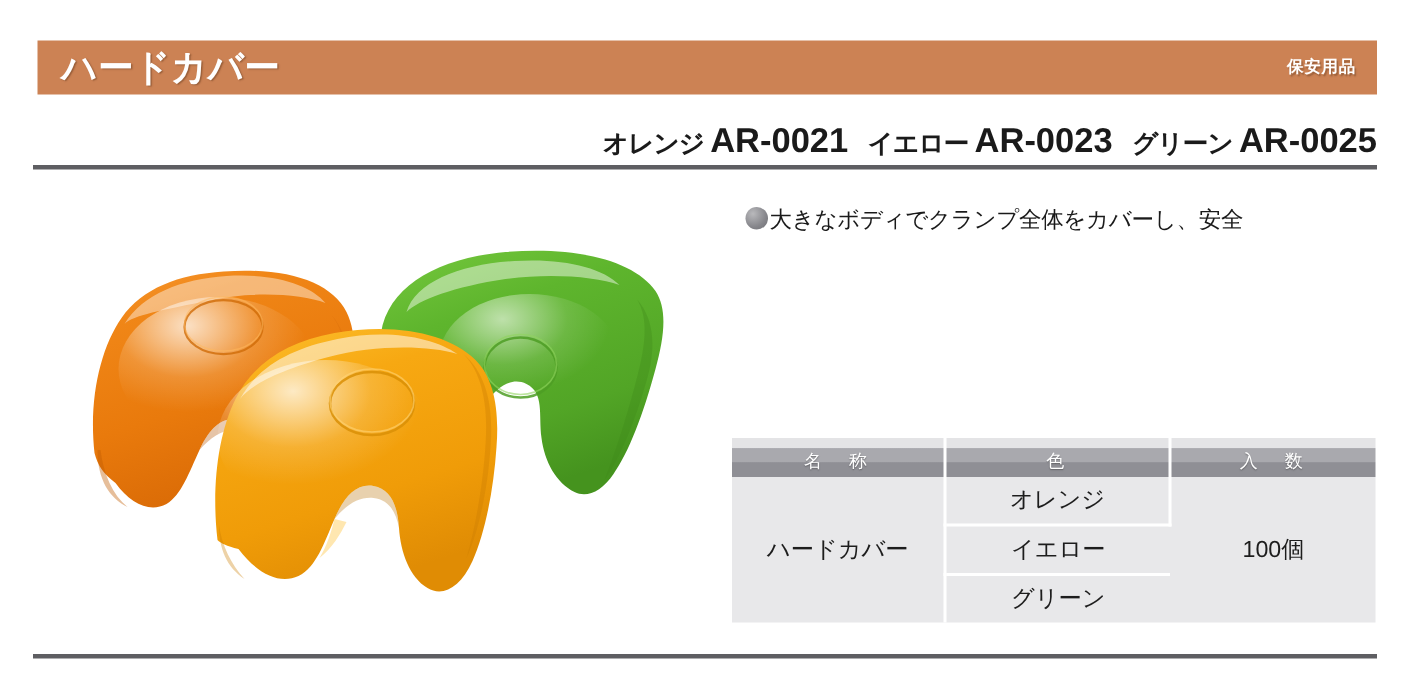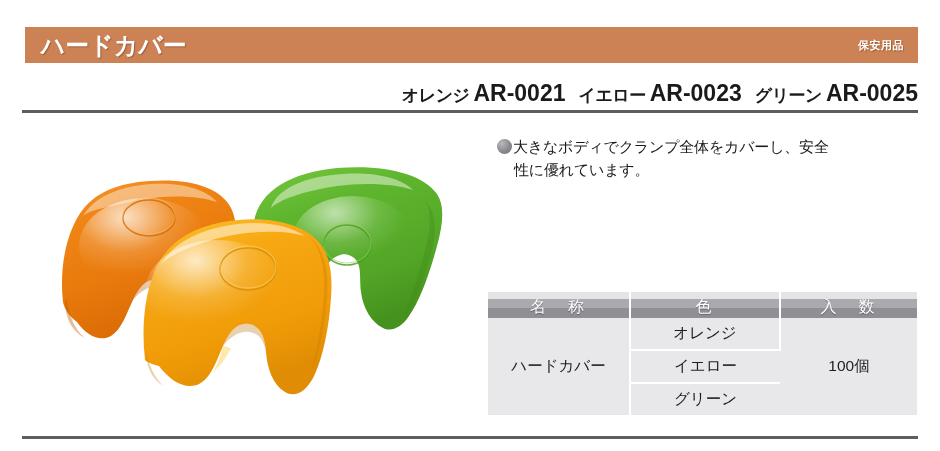--- a/index.html
+++ b/index.html
@@ -118,7 +118,6 @@
 
 <div class="description">
   <span class="bullet"></span><span>大きなボディでクランプ全体をカバーし、安全</span>
-  <span class="line2">性に優れています。</span>
 </div>
 
 <div class="photo">

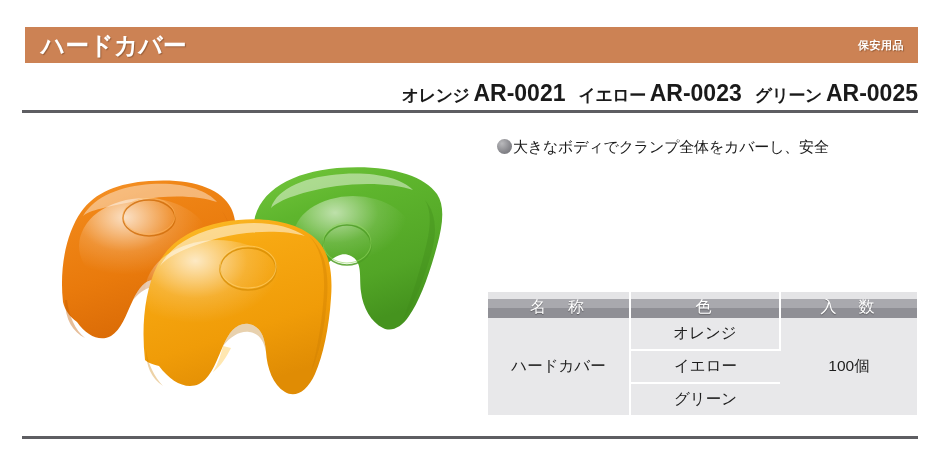--- a/index.html
+++ b/index.html
@@ -82,7 +82,7 @@
   .spec-table col.c-qty{width:137px;}
 
   .spec-table th{
-    height:26px;padding:0;font-weight:normal;font-size:16px;
+    height:26px;padding:0;font-weight:normal;font-size:12px;
     color:#ffffff;text-align:center;letter-spacing:3px;
     background:linear-gradient(to bottom,#e4e4e6 0%,#e4e4e6 26%,#a9a9ae 27%,#a9a9ae 62%,#8f8f95 63%,#8f8f95 100%);
     border-right:2px solid #ffffff;

